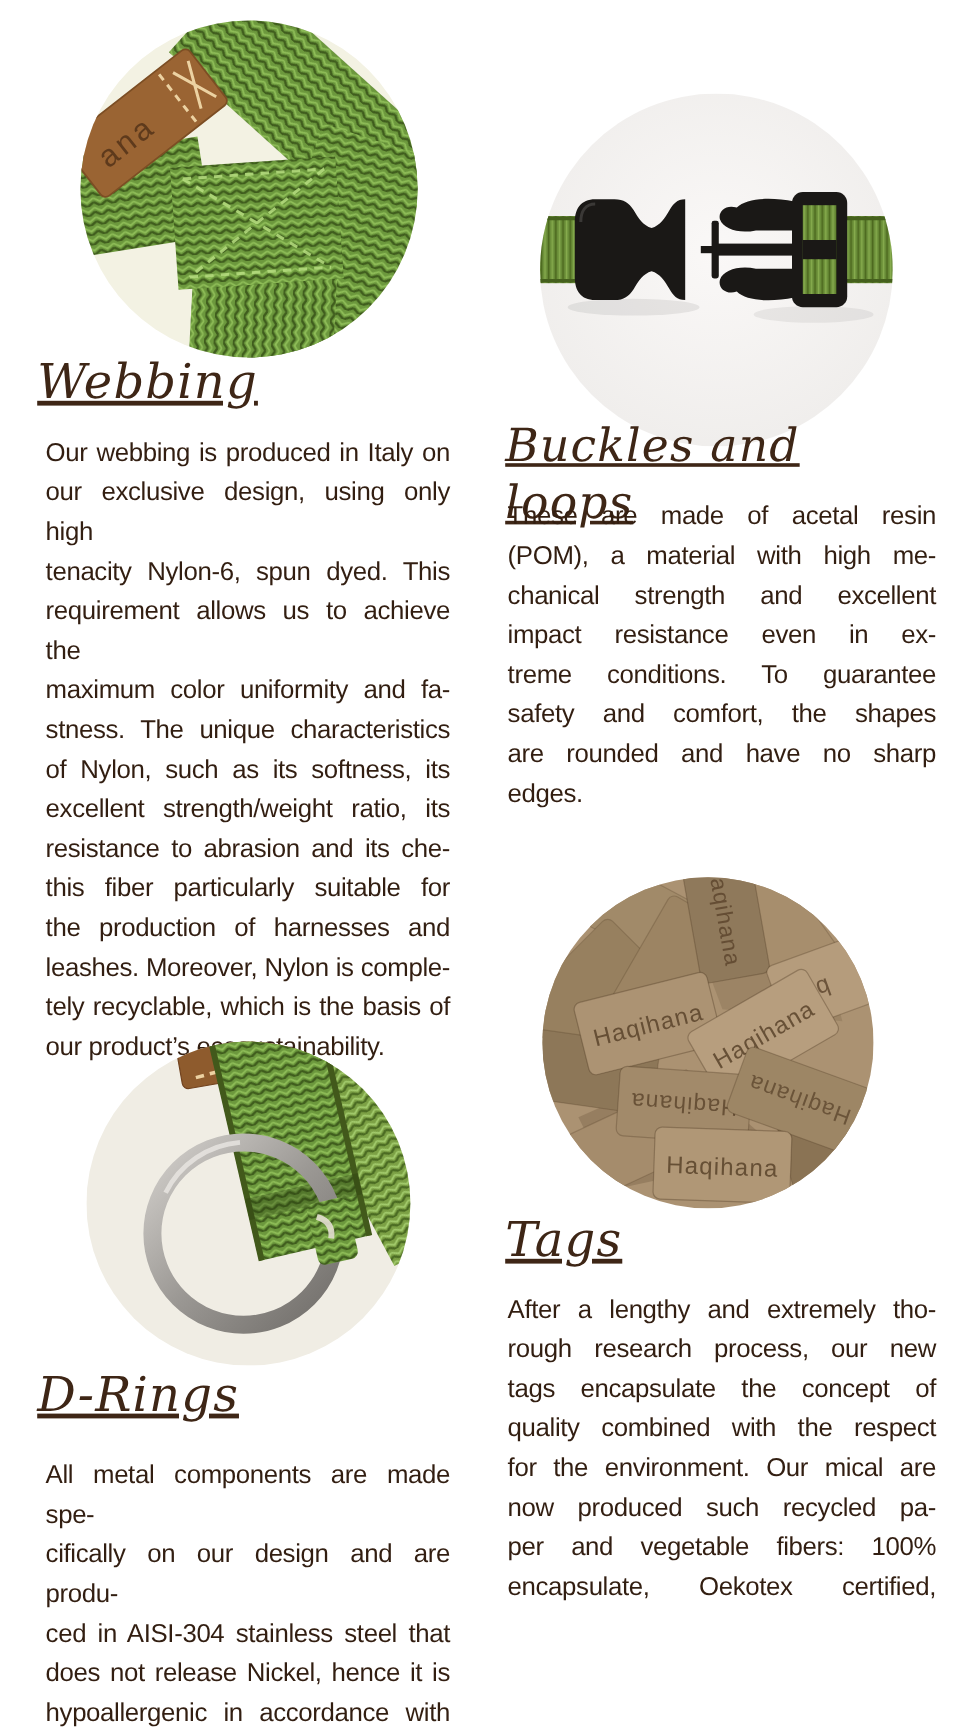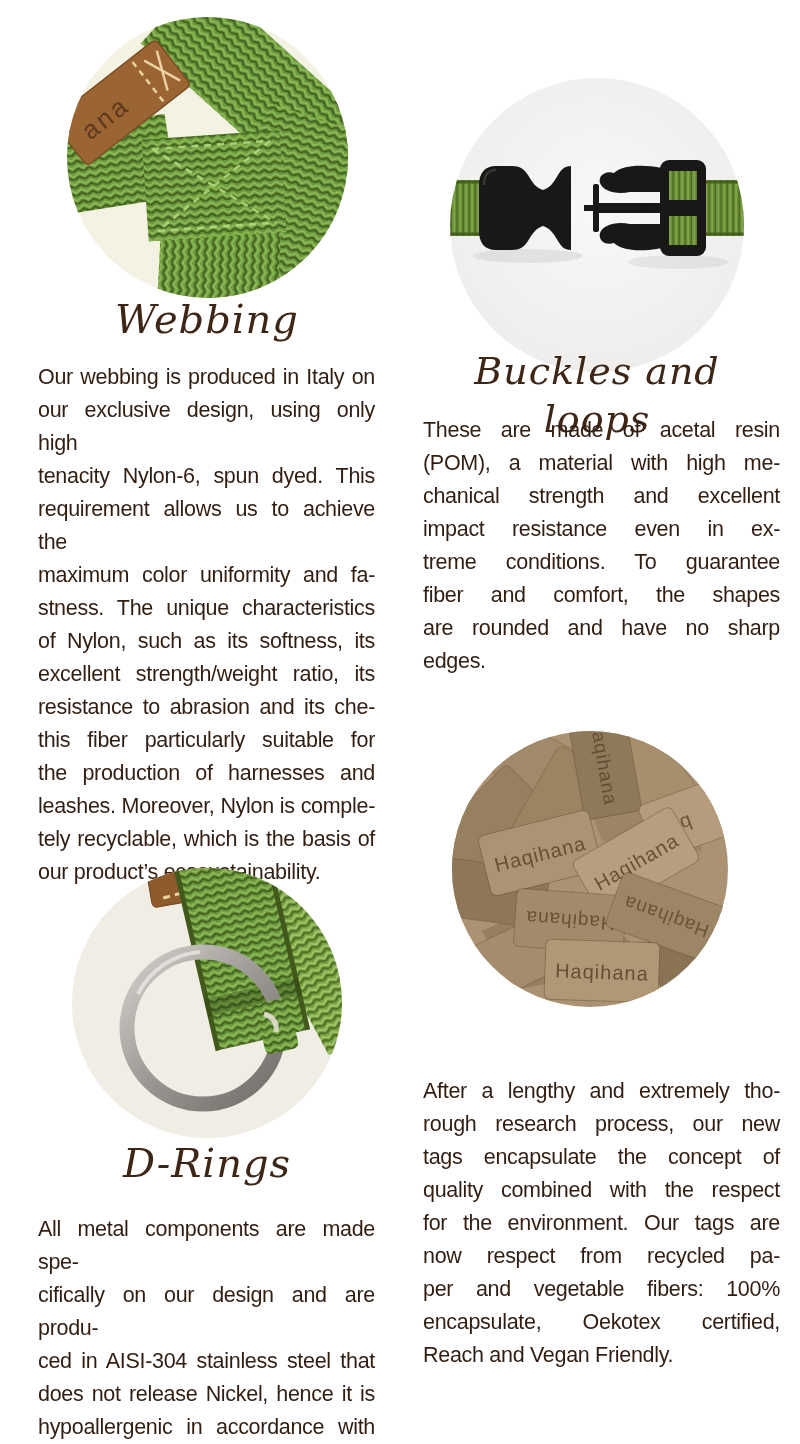--- a/index.html
+++ b/index.html
@@ -11,10 +11,10 @@
   .photo{position:absolute;}
   .photo svg{display:block;}
   .heading{
-    position:absolute;text-align:center;
+    position:absolute;
     font-family:"DejaVu Serif",serif;font-style:italic;
     font-size:40px;line-height:48px;
-    color:var(--heading-text,#3e2616);letter-spacing:1px;
+    color:var(--heading-text,#3e2616);letter-spacing:1px;text-decoration:underline;
   }
   .heading.small{font-size:38px;}
   .para{

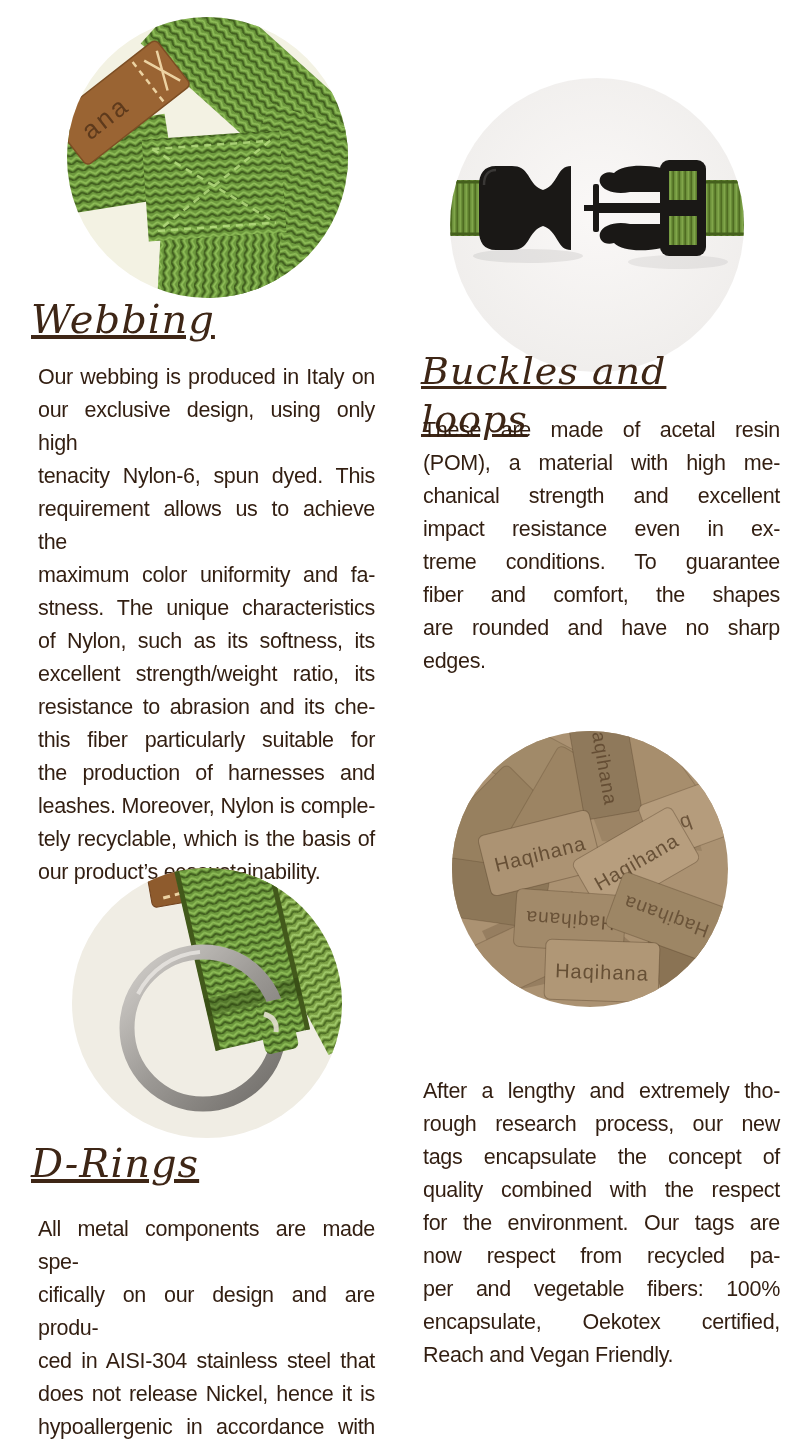--- a/index.html
+++ b/index.html
@@ -146,7 +146,7 @@
       <div class="tline">chanical strength and excellent</div>
       <div class="tline">impact resistance even in ex-</div>
       <div class="tline">treme conditions. To guarantee</div>
-      <div class="tline">fiber and comfort, the shapes</div>
+      <div class="tline">safety and comfort, the shapes</div>
       <div class="tline">are rounded and have no sharp</div>
       <div class="tline tlast">edges.</div>
     </div>

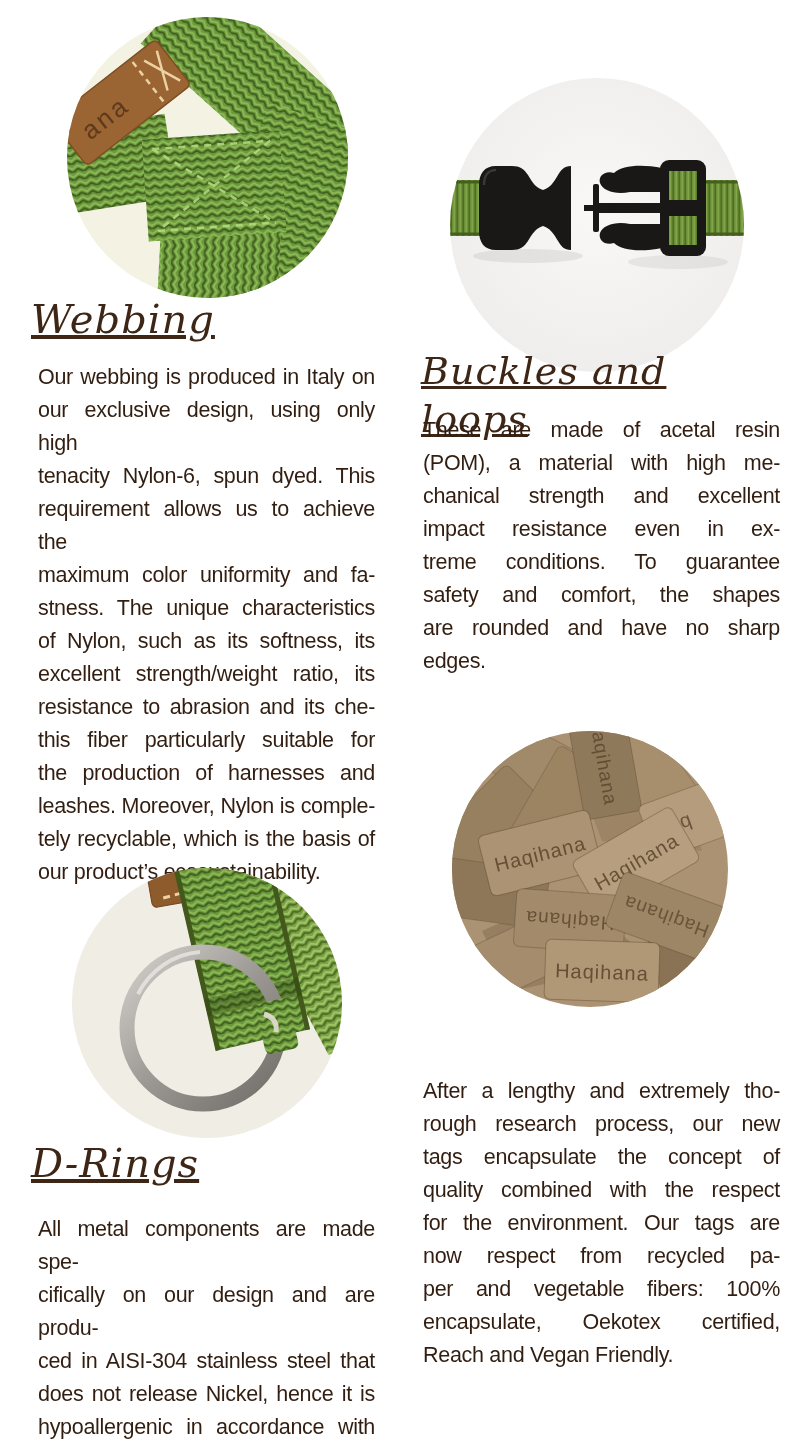--- a/index.html
+++ b/index.html
@@ -217,6 +217,7 @@
     </svg>
   </div>
 
+  <div class="heading" style="left:421px;top:1010px;width:352px;">Tags</div>
   <div class="para" style="left:423px;top:1075px;width:357px;">
       <div class="tline">After a lengthy and extremely tho-</div>
       <div class="tline">rough research process, our new</div>

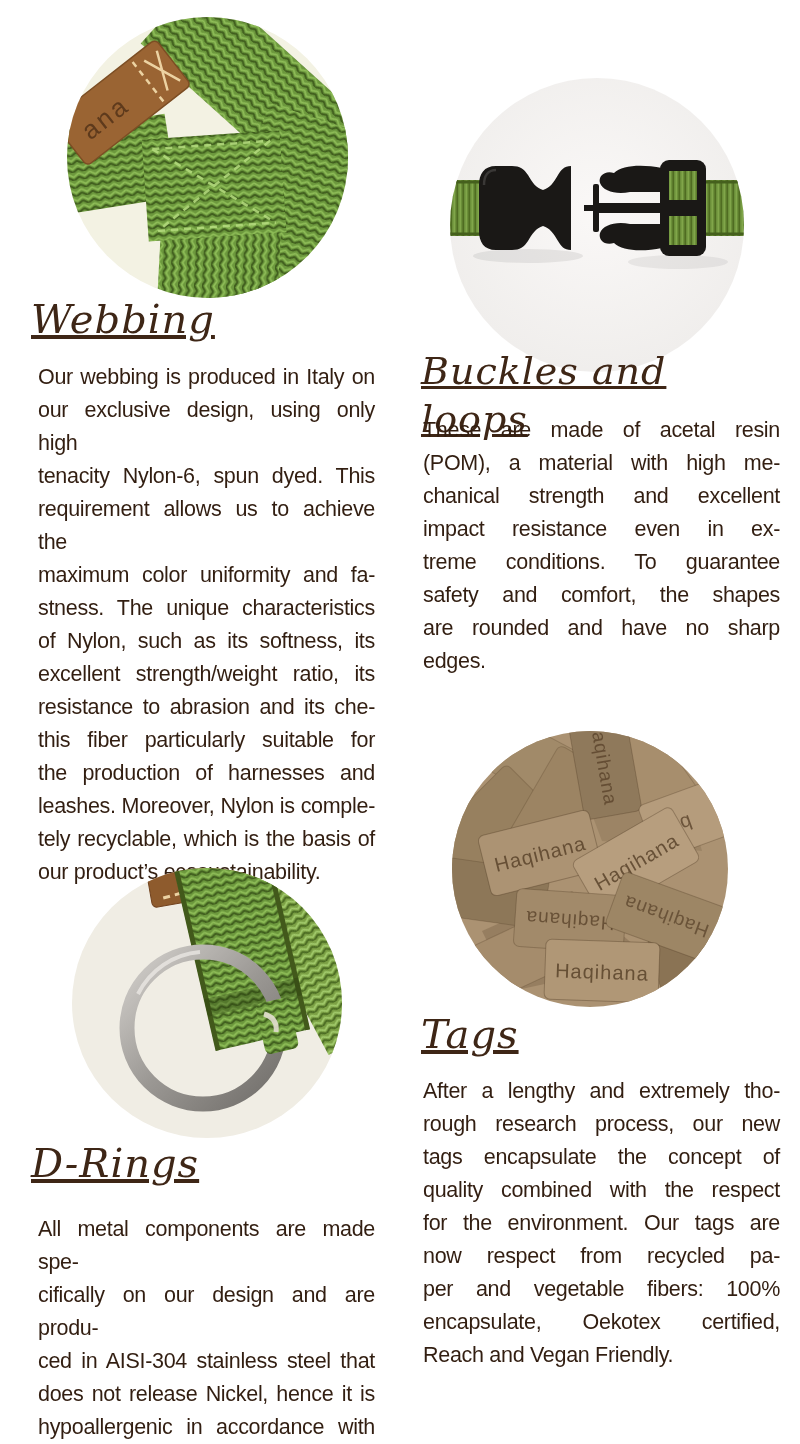--- a/index.html
+++ b/index.html
@@ -223,7 +223,7 @@
       <div class="tline">rough research process, our new</div>
       <div class="tline">tags encapsulate the concept of</div>
       <div class="tline">quality combined with the respect</div>
-      <div class="tline">for the environment. Our tags are</div>
+      <div class="tline">for the environment. Our mical are</div>
       <div class="tline">now respect from recycled pa-</div>
       <div class="tline">per and vegetable fibers: 100%</div>
       <div class="tline">encapsulate, Oekotex certified,</div>

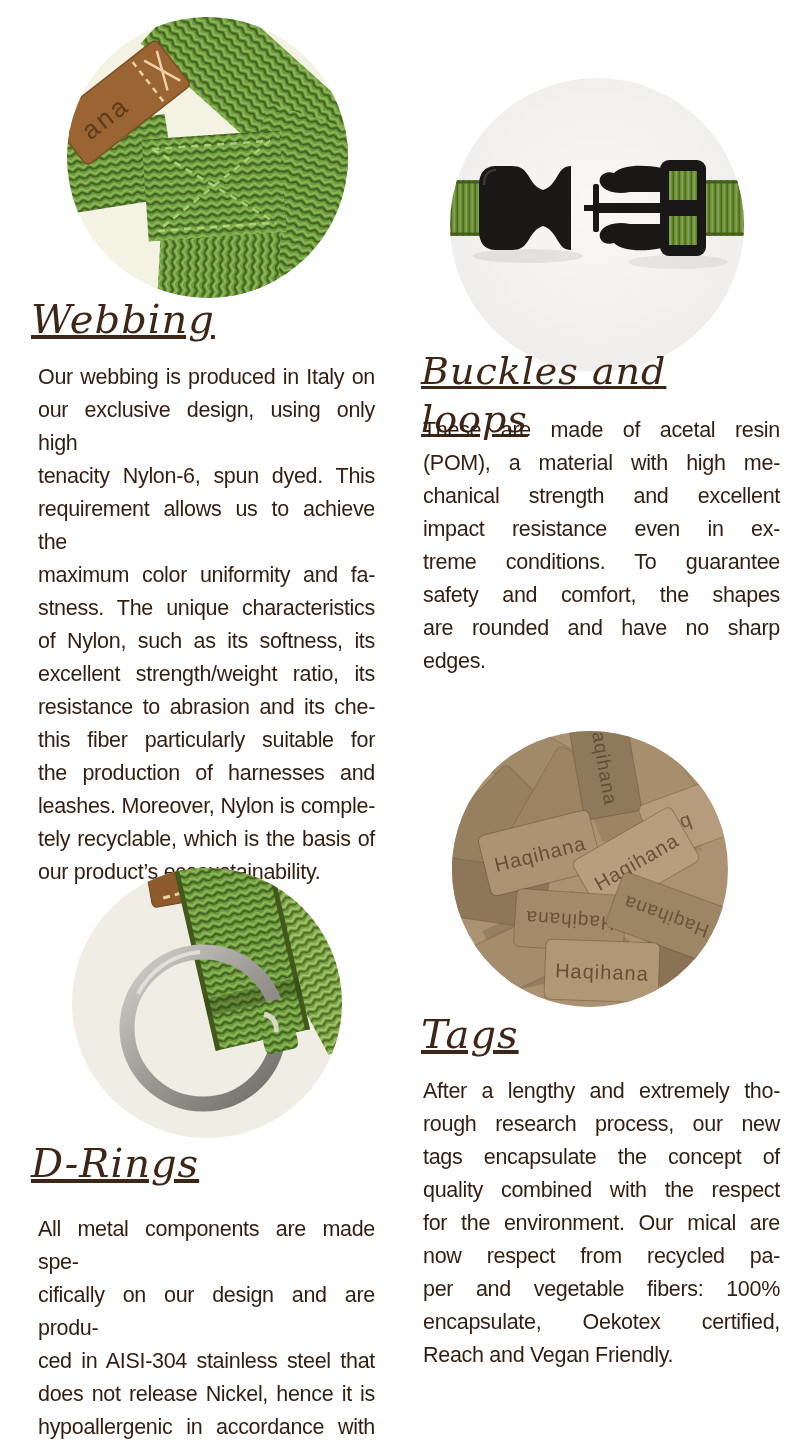--- a/index.html
+++ b/index.html
@@ -224,7 +224,7 @@
       <div class="tline">tags encapsulate the concept of</div>
       <div class="tline">quality combined with the respect</div>
       <div class="tline">for the environment. Our mical are</div>
-      <div class="tline">now respect from recycled pa-</div>
+      <div class="tline">now produced such recycled pa-</div>
       <div class="tline">per and vegetable fibers: 100%</div>
       <div class="tline">encapsulate, Oekotex certified,</div>
       <div class="tline tlast">Reach and Vegan Friendly.</div>

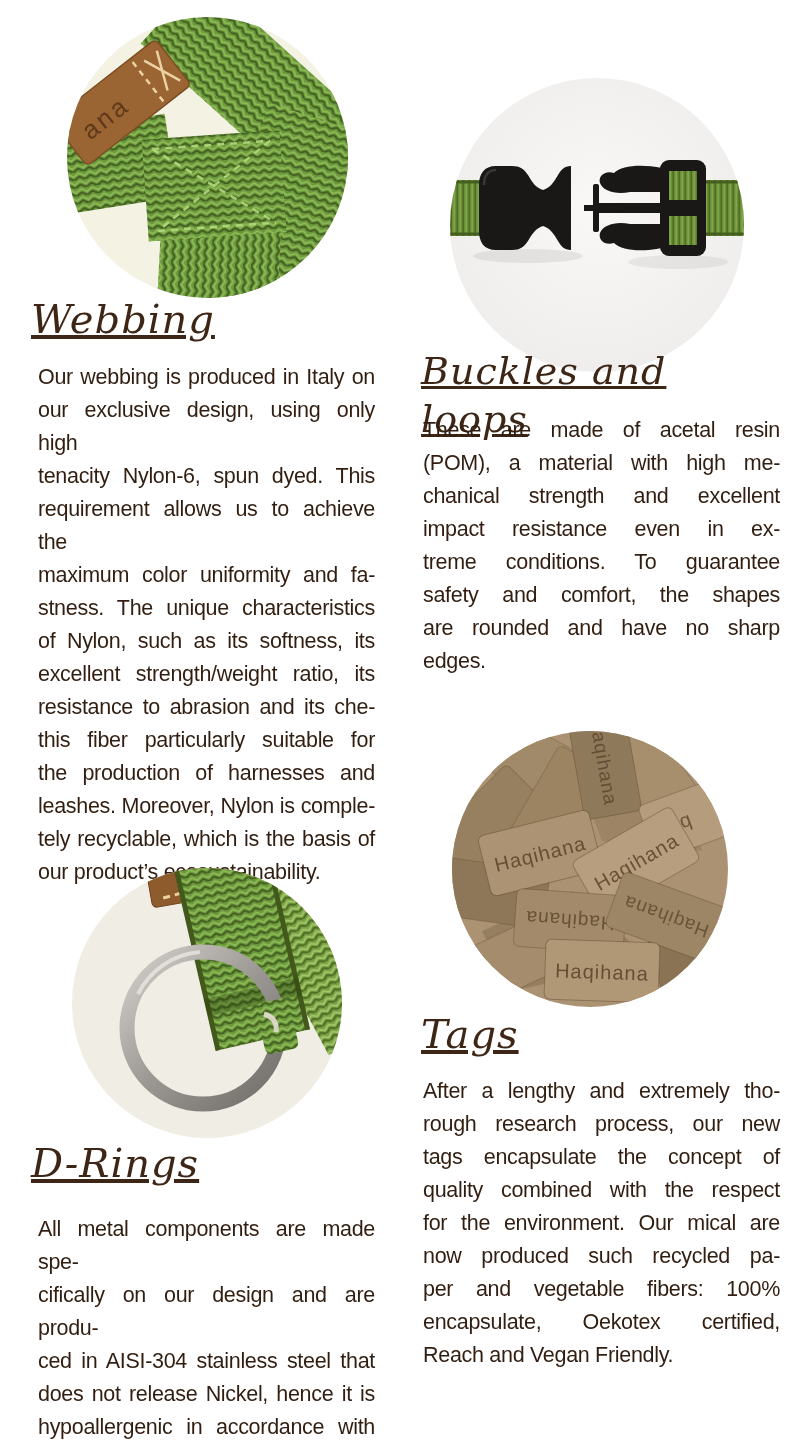--- a/index.html
+++ b/index.html
@@ -227,7 +227,6 @@
       <div class="tline">now produced such recycled pa-</div>
       <div class="tline">per and vegetable fibers: 100%</div>
       <div class="tline">encapsulate, Oekotex certified,</div>
-      <div class="tline tlast">Reach and Vegan Friendly.</div>
     </div>
 
   <div class="photo" style="left:72px;top:868px;">

